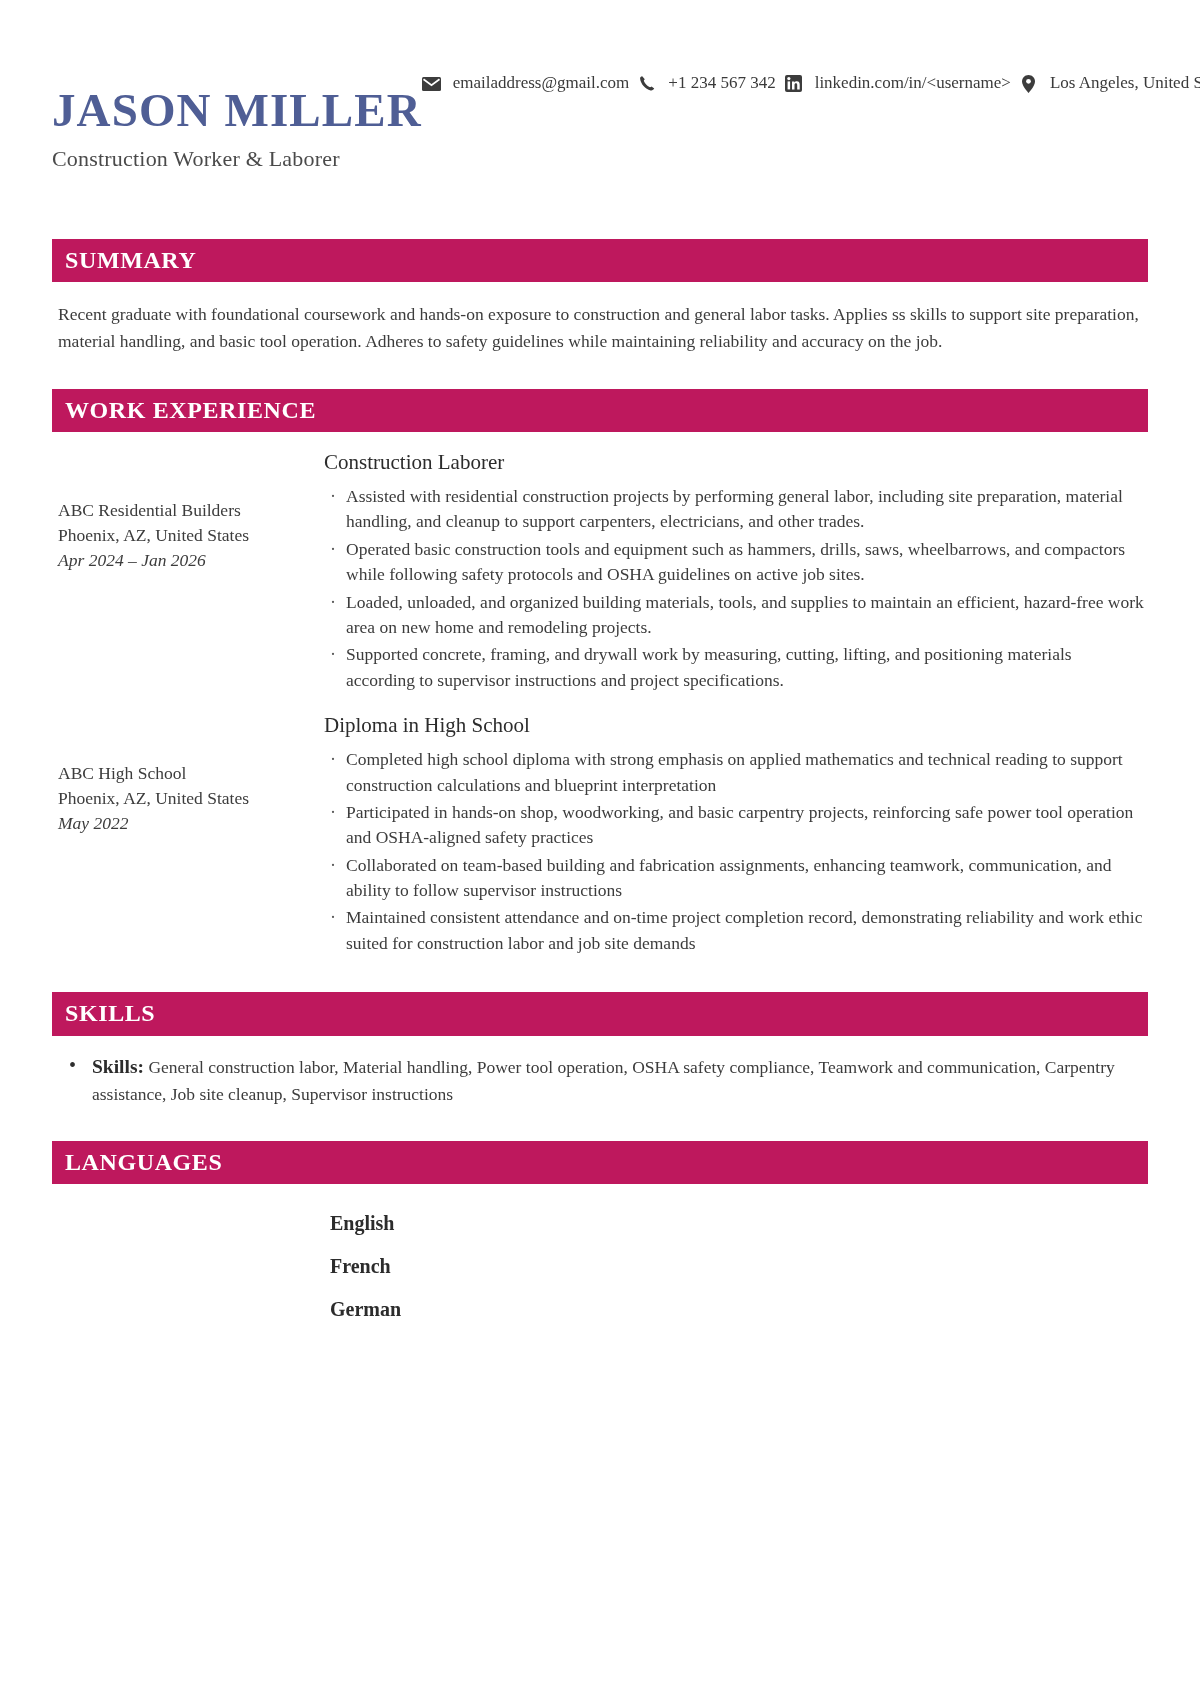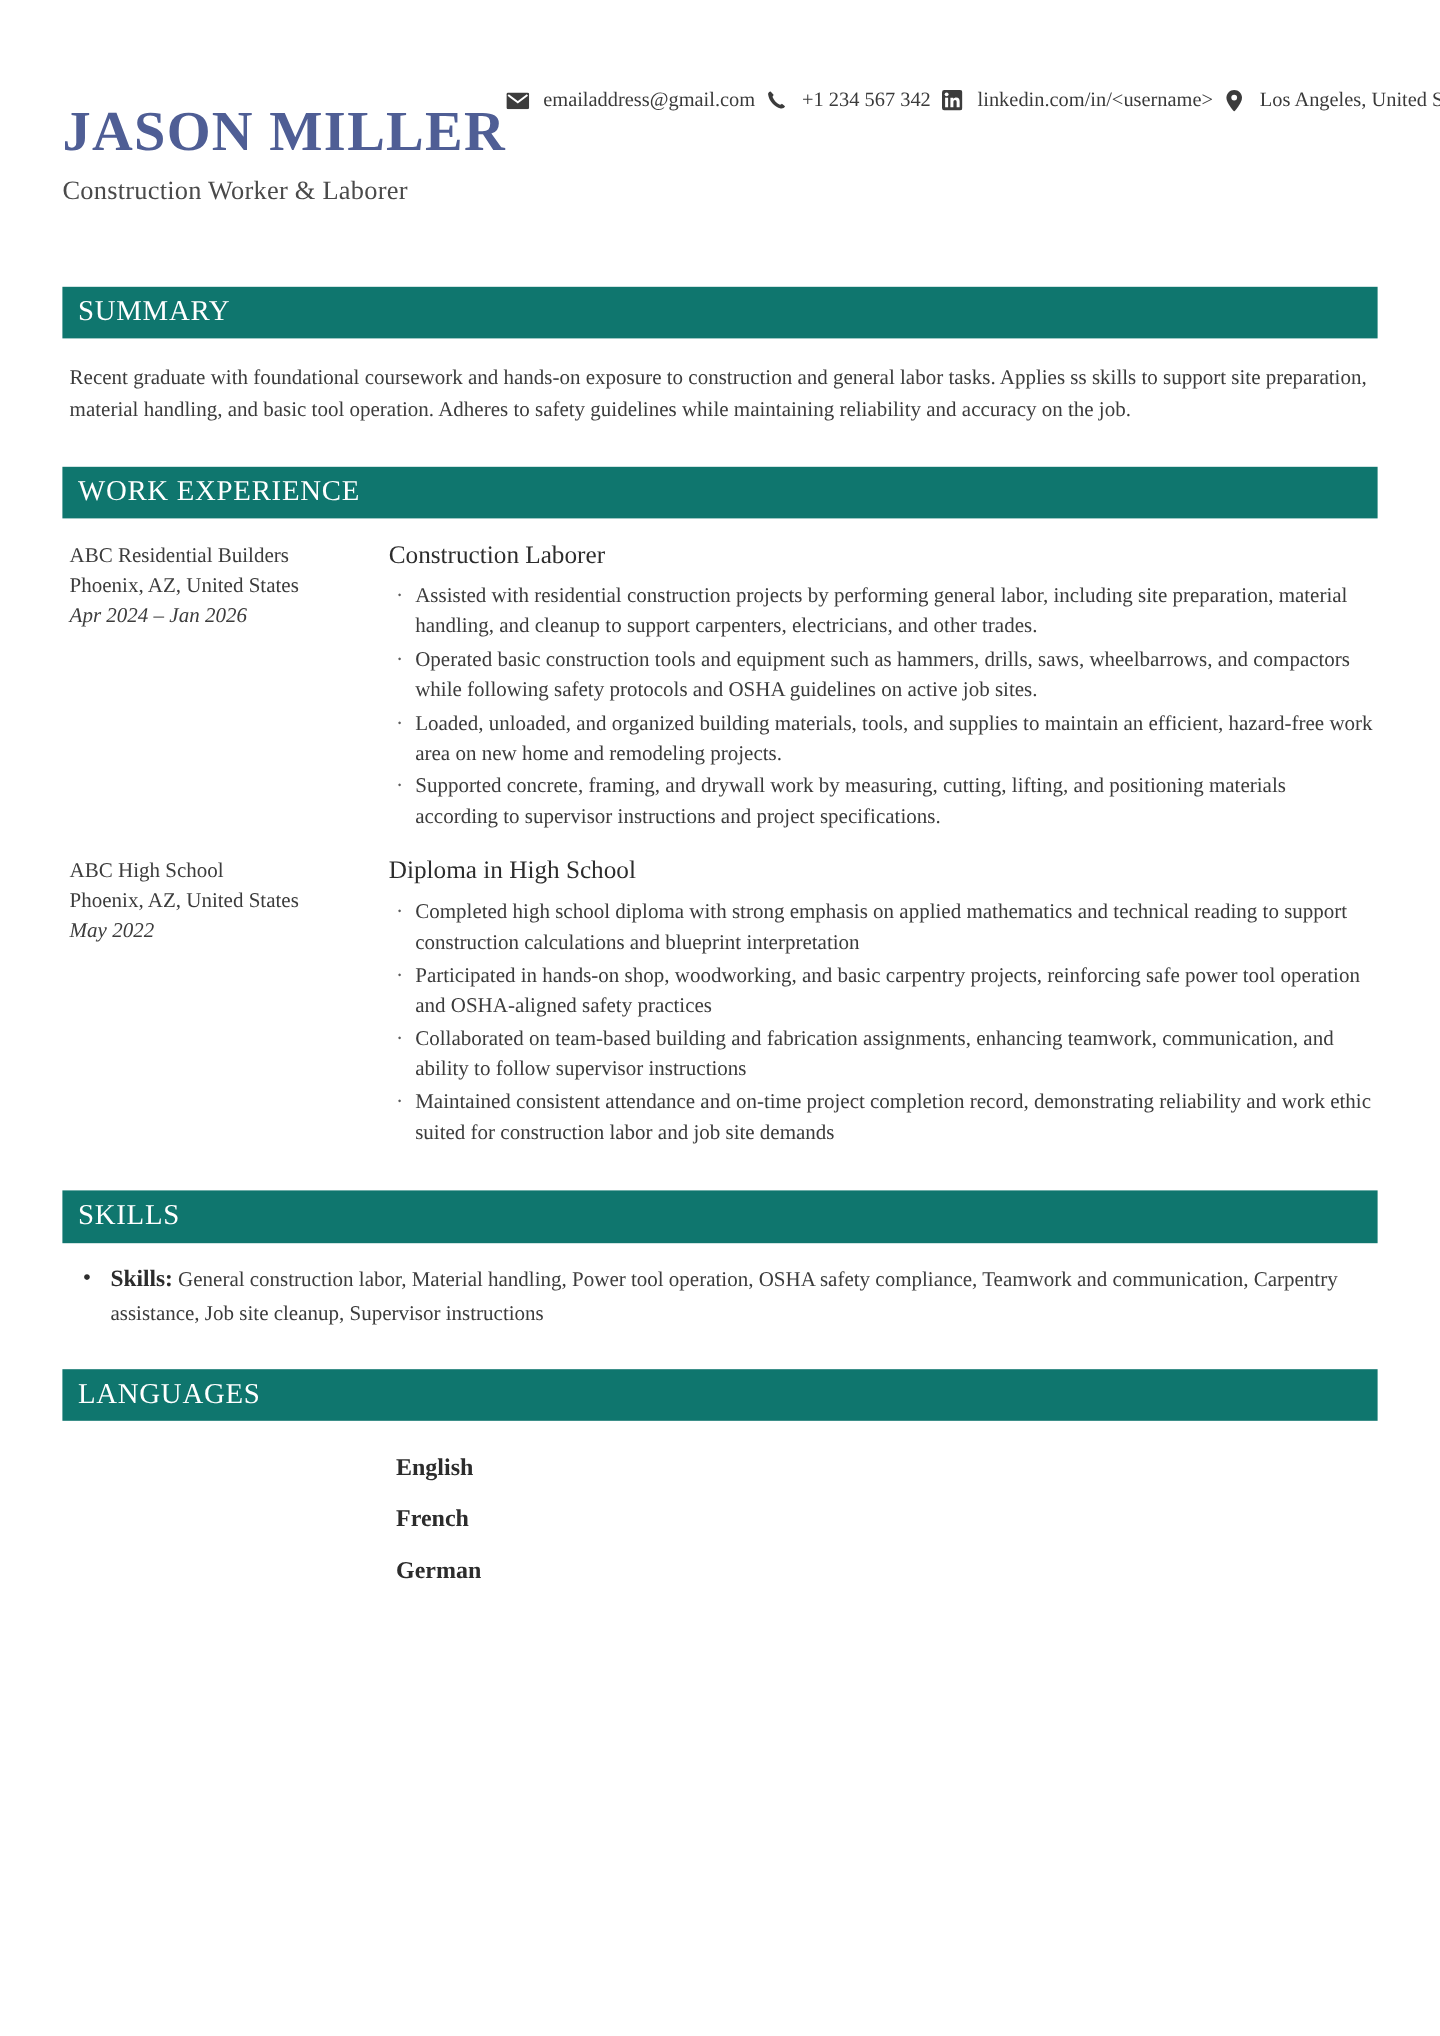--- a/index.html
+++ b/index.html
@@ -70,10 +70,10 @@
 
   
   .sec-bar {
-    background: #0f766e;
+    background: #be185d;
     color: #ffffff;
     font-size: 24px;
-    font-weight: normal;
+    font-weight: bold;
     letter-spacing: .6px;
     padding: 7px 0 8px 13px;
     margin-top: 34px;

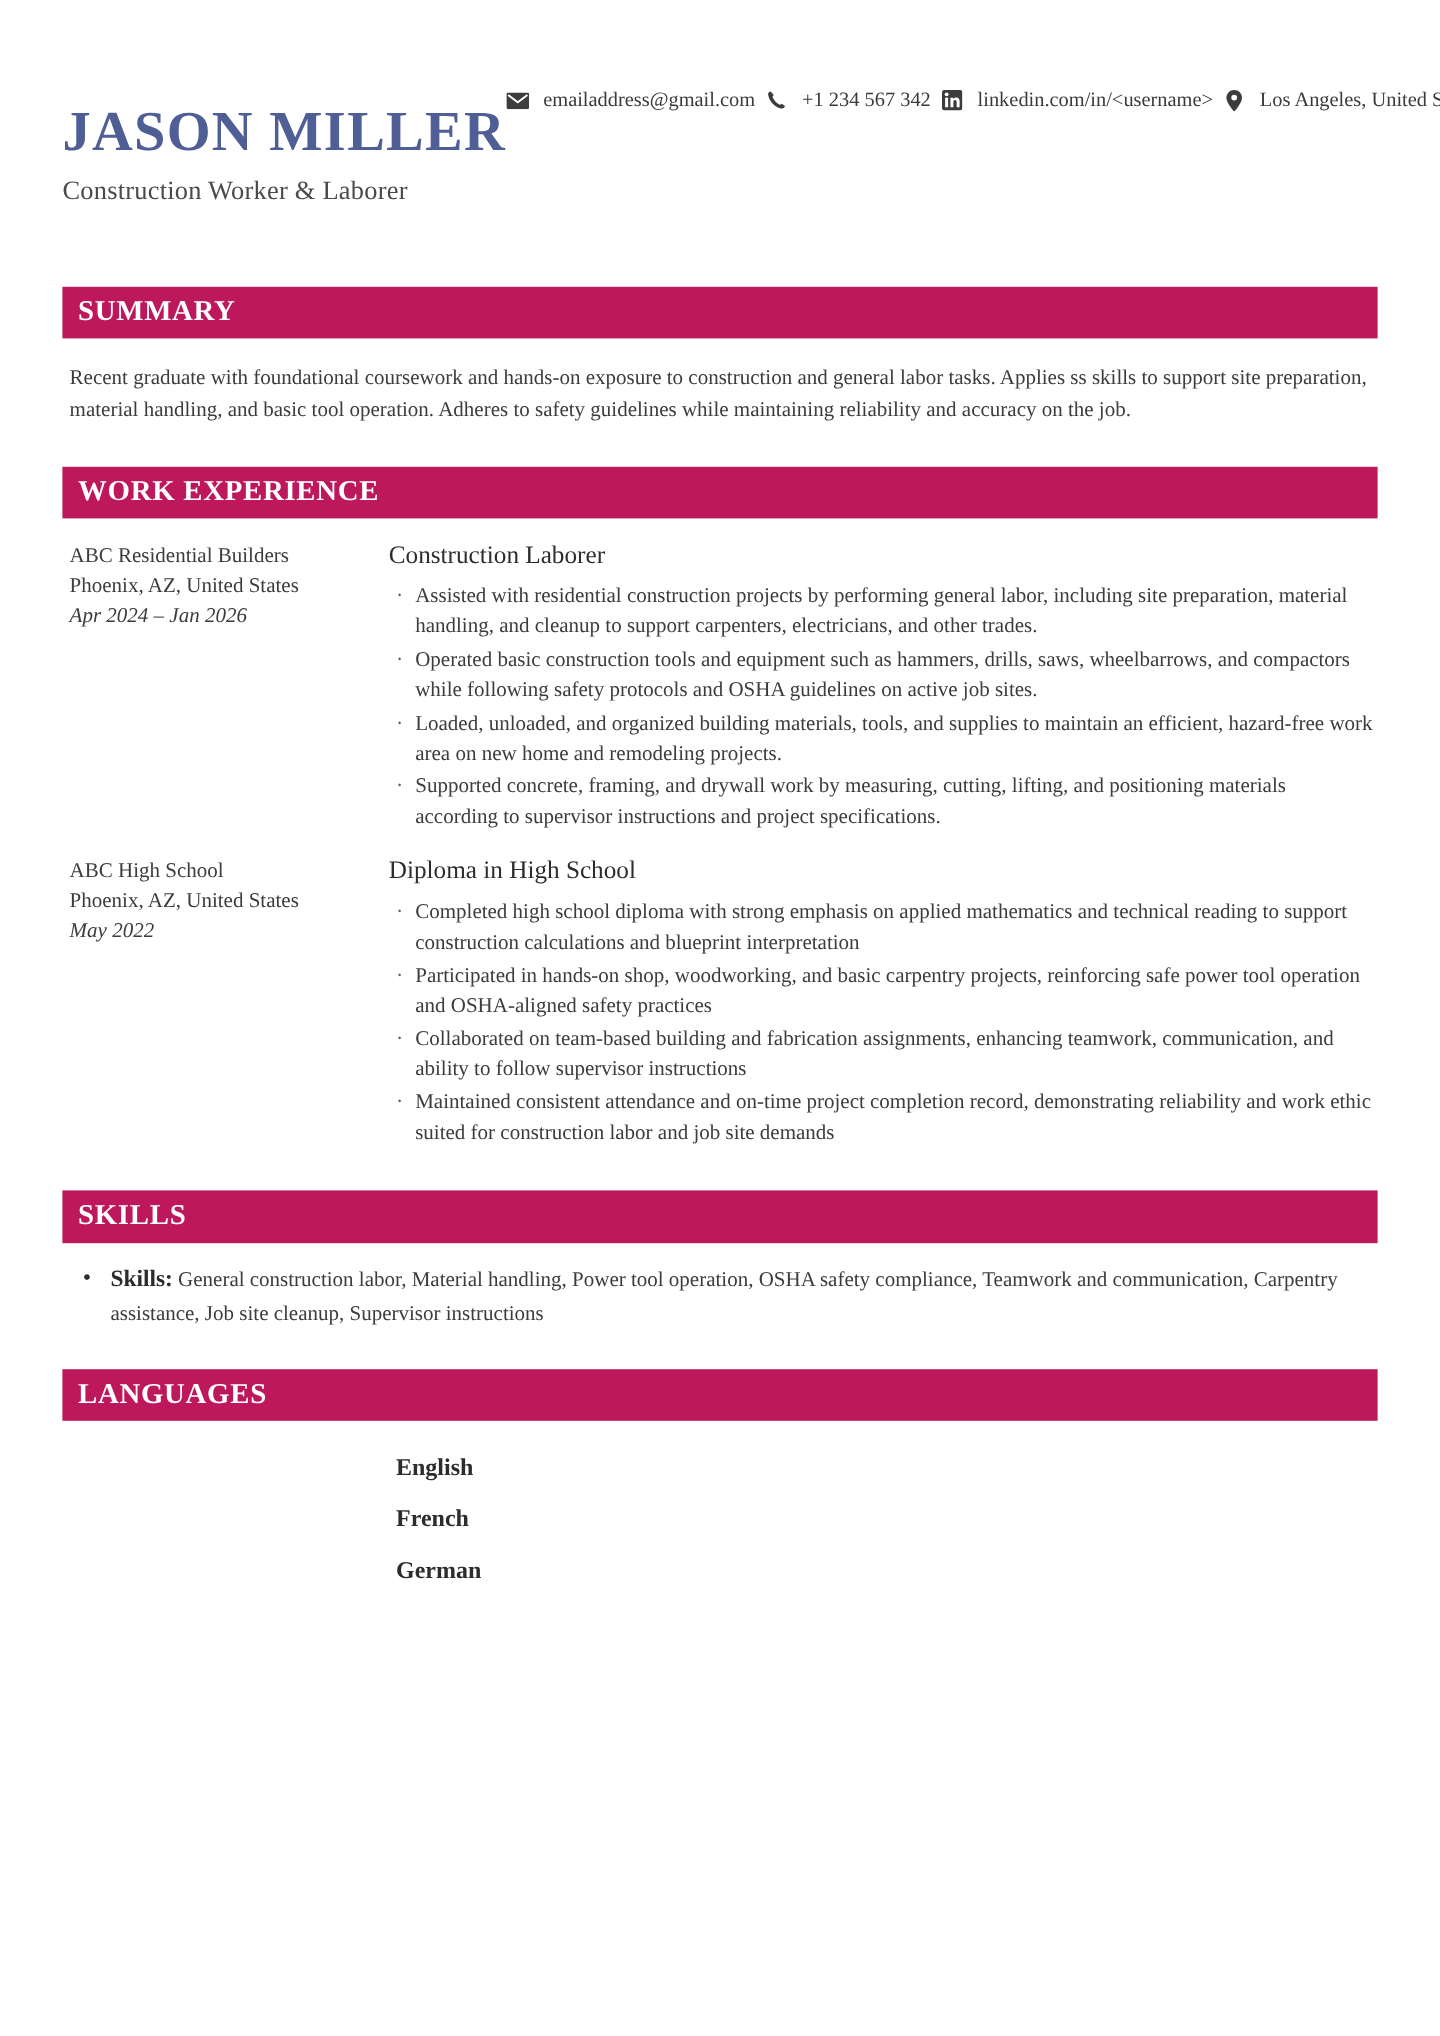--- a/index.html
+++ b/index.html
@@ -102,6 +102,7 @@
     font-size: 17.5px;
     line-height: 1.44;
     color: #3c3c3c;
+    margin-top: 48px;
   }
   .entry-left .org { }
   .entry-left .loc { }

